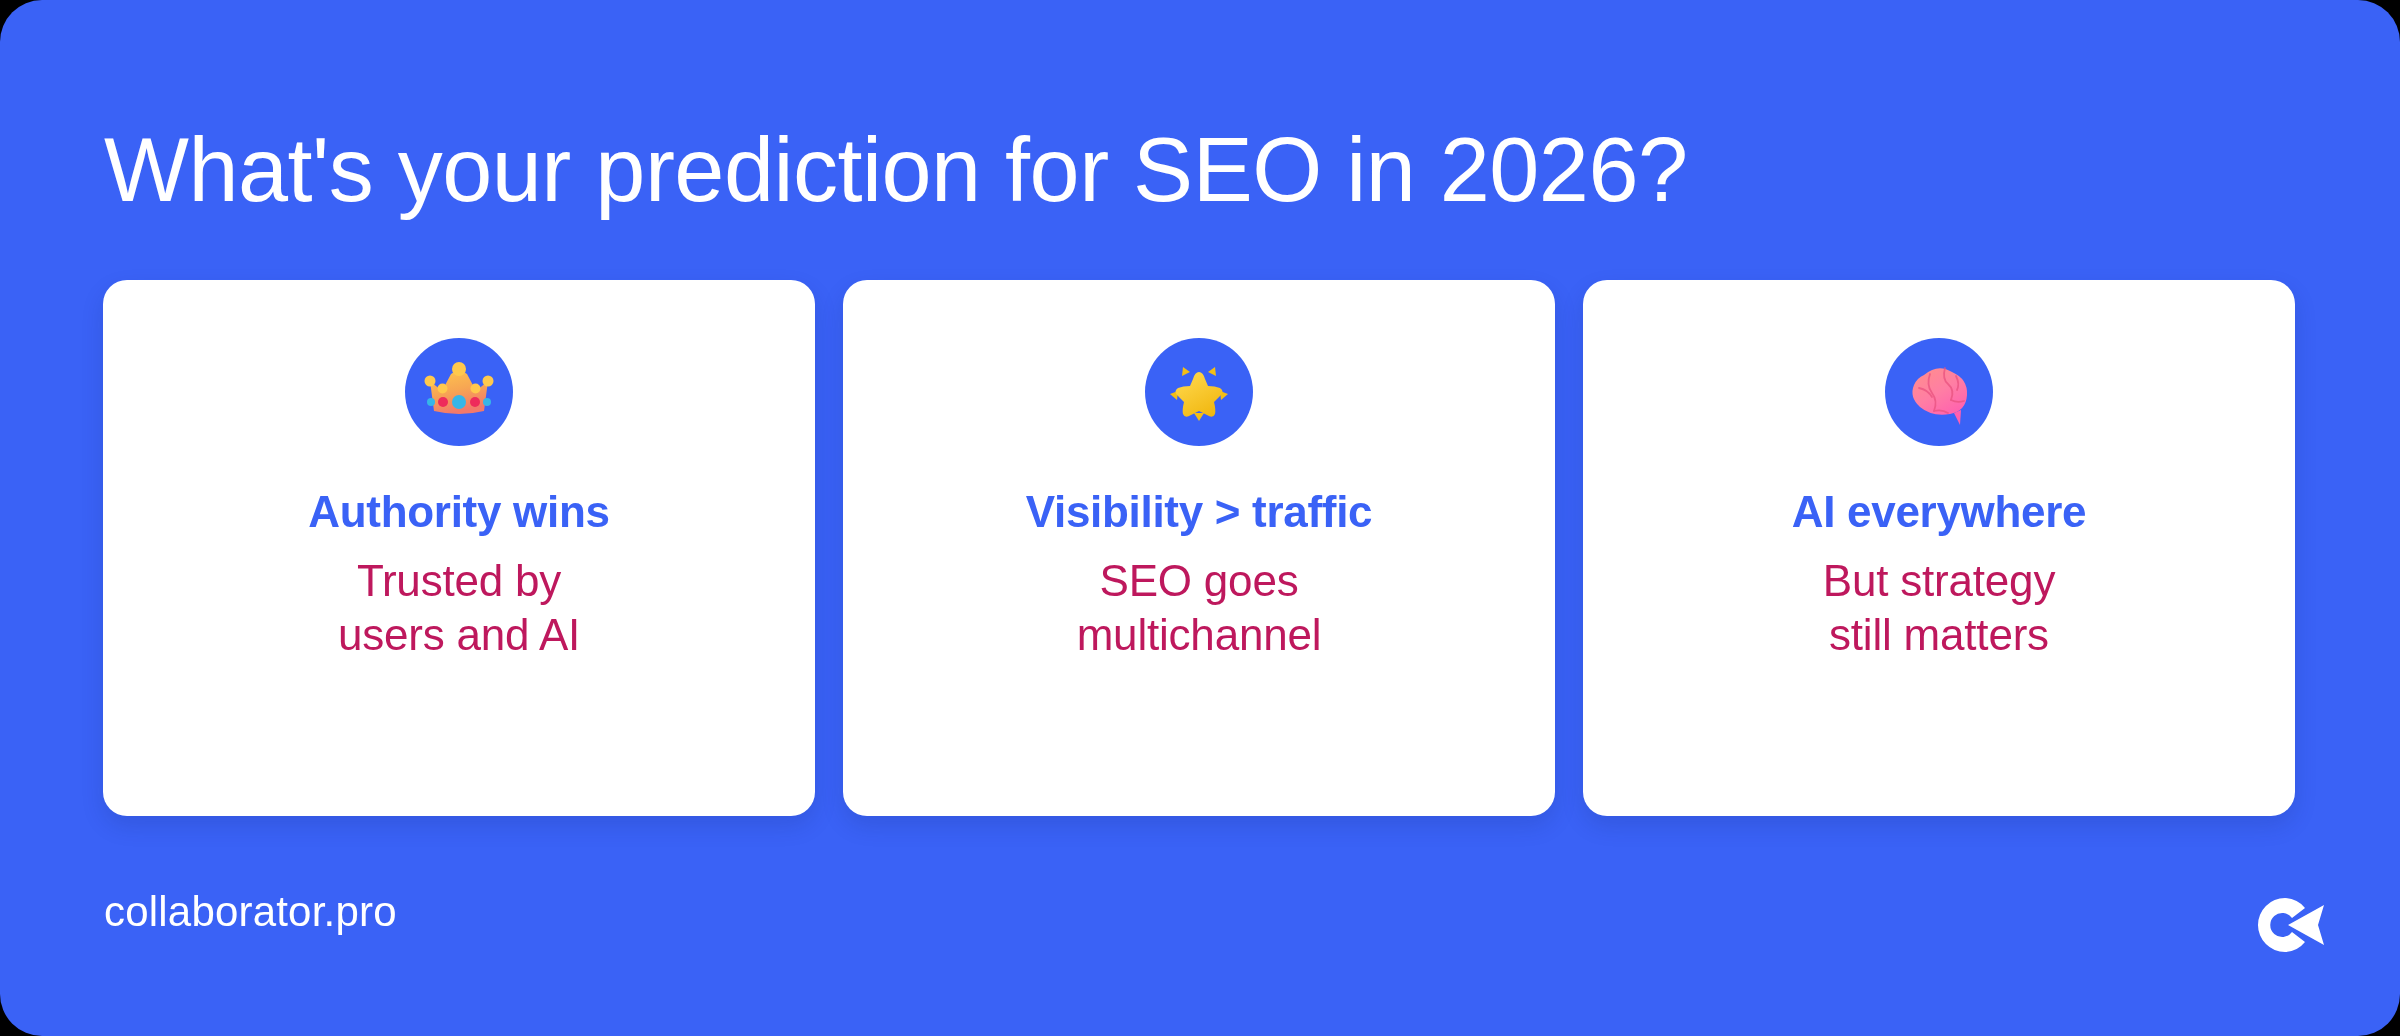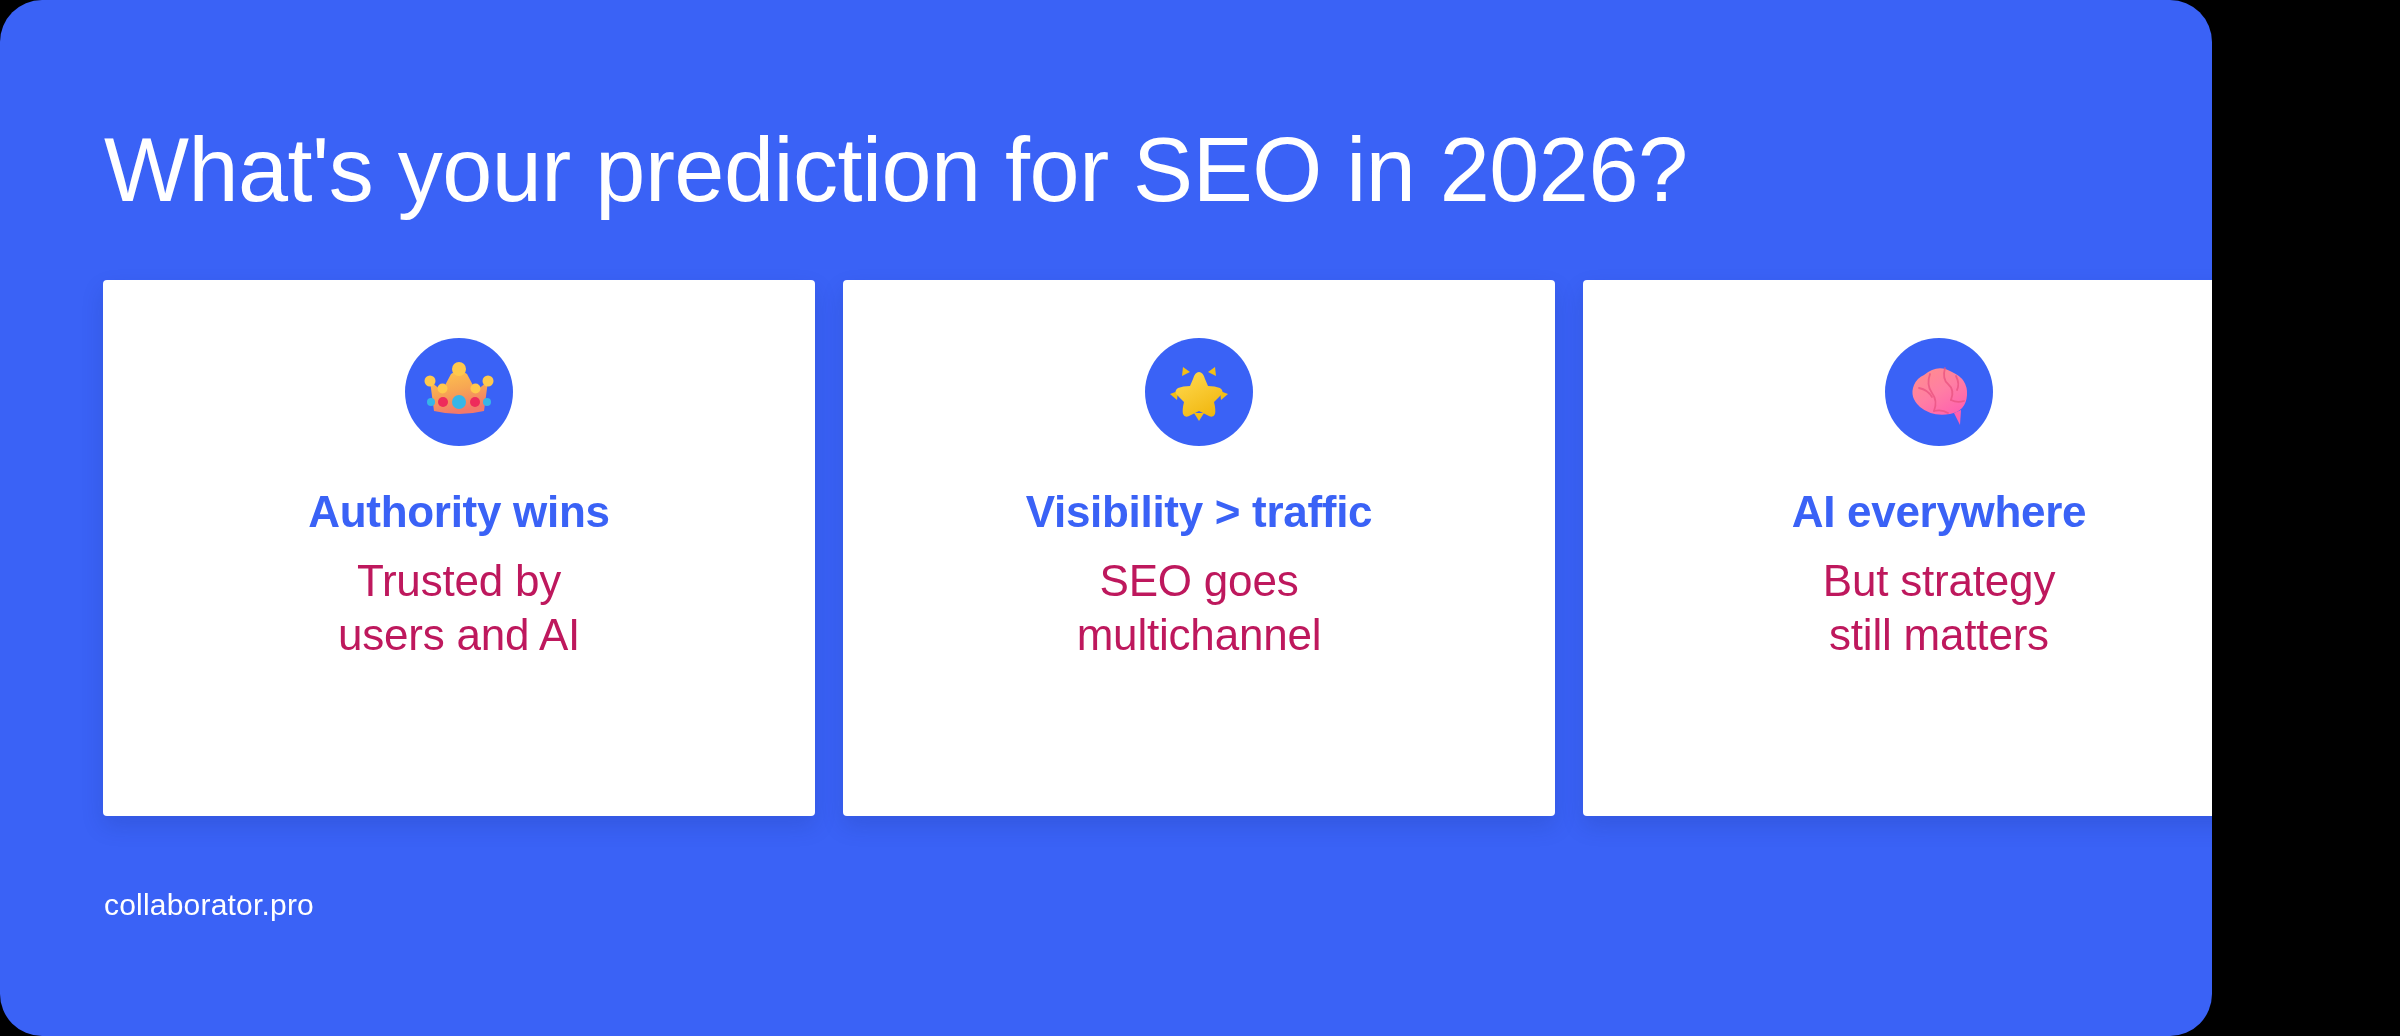--- a/index.html
+++ b/index.html
@@ -16,7 +16,7 @@
 
   .poster {
     position: relative;
-    width: 2212px;
+    width: 2400px;
     height: 1036px;
     box-sizing: border-box;
     background: #3A62F6;

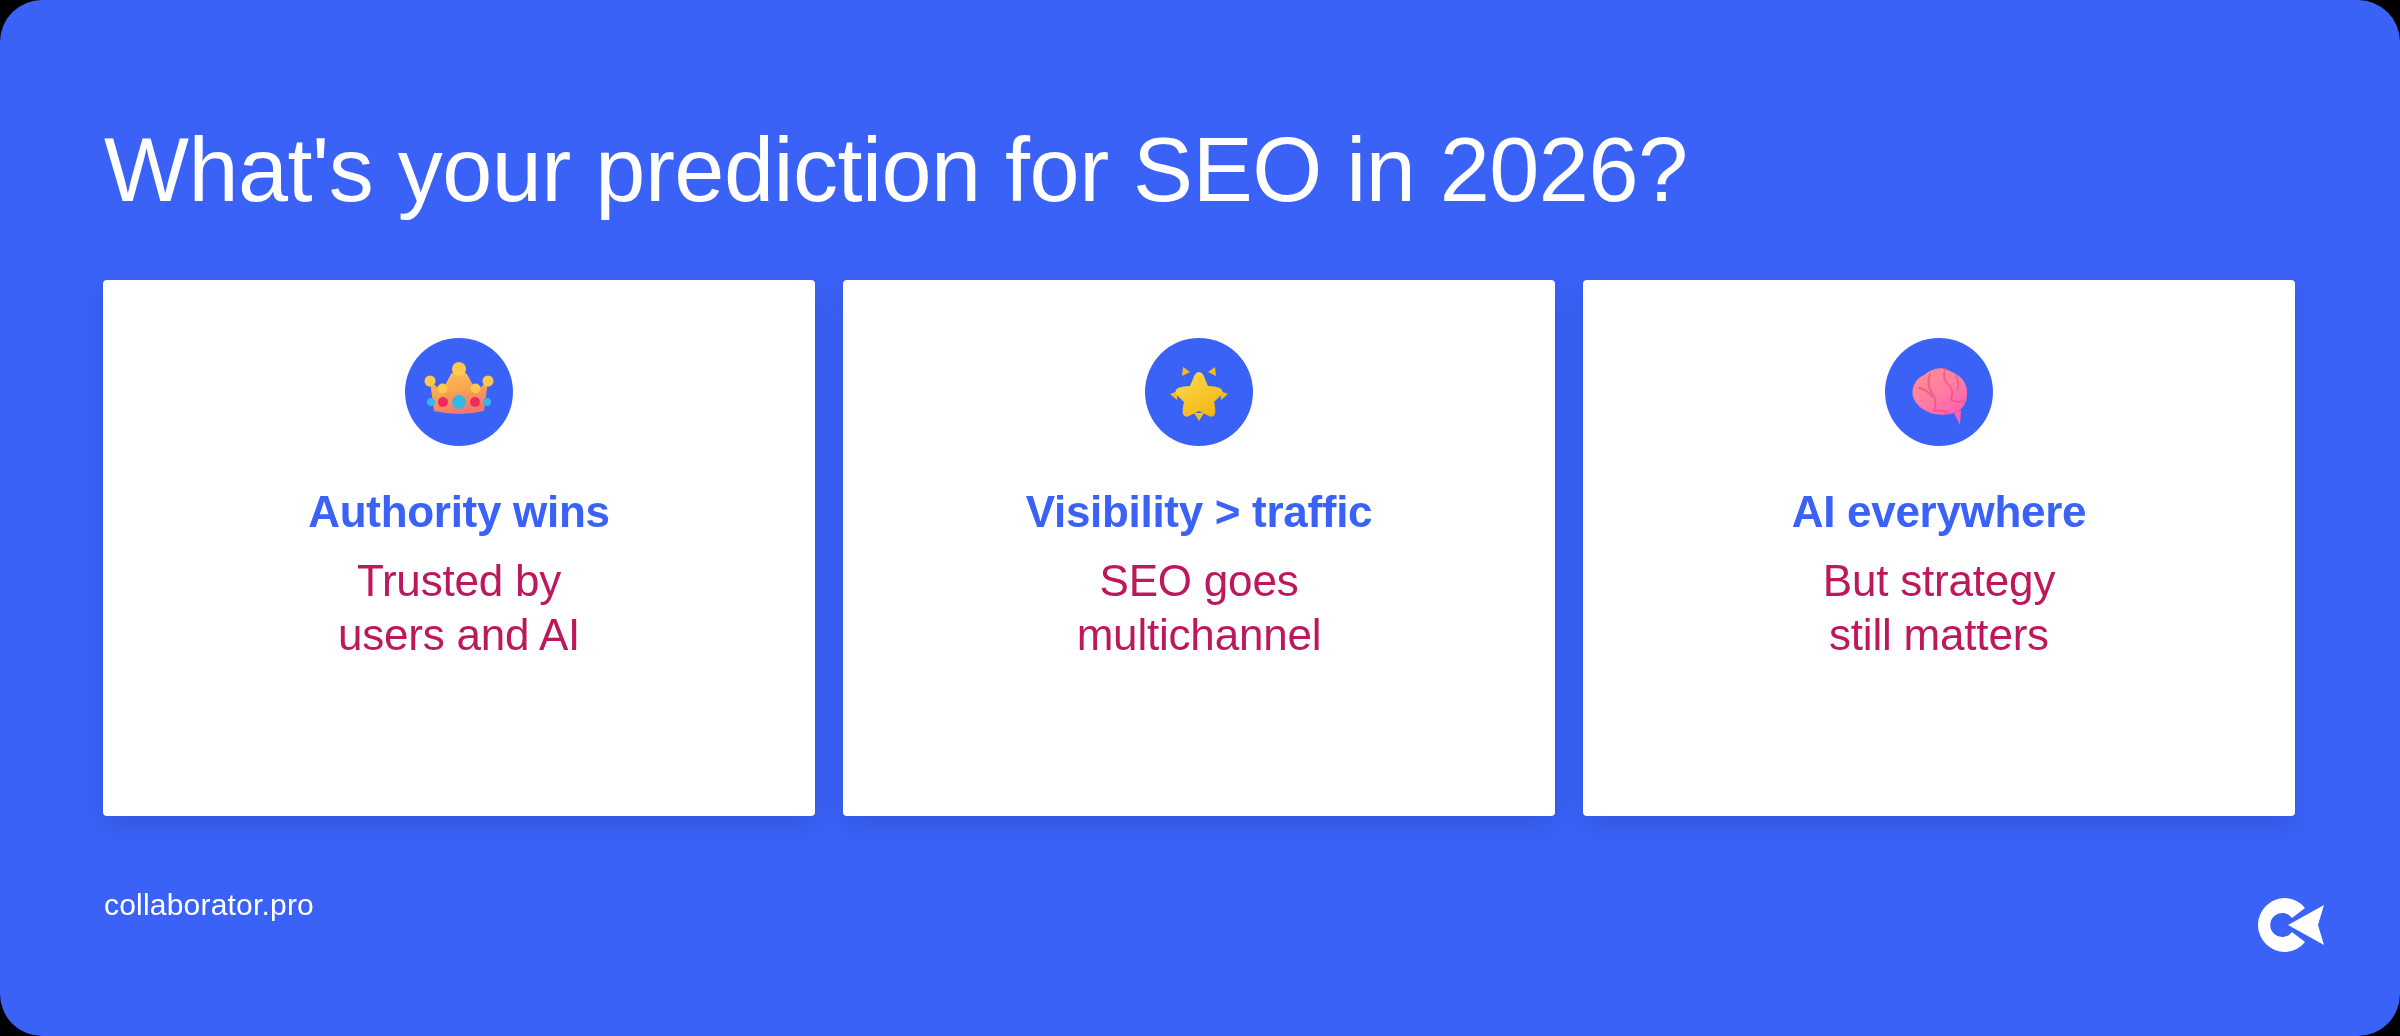--- a/index.html
+++ b/index.html
@@ -52,7 +52,7 @@
   .card {
     flex: 1 1 0;
     background: #FFFFFF;
-    border-radius: 4px;
+    border-radius: 24px;
     box-shadow: 0 10px 22px rgba(20, 35, 110, 0.16);
     display: flex;
     flex-direction: column;

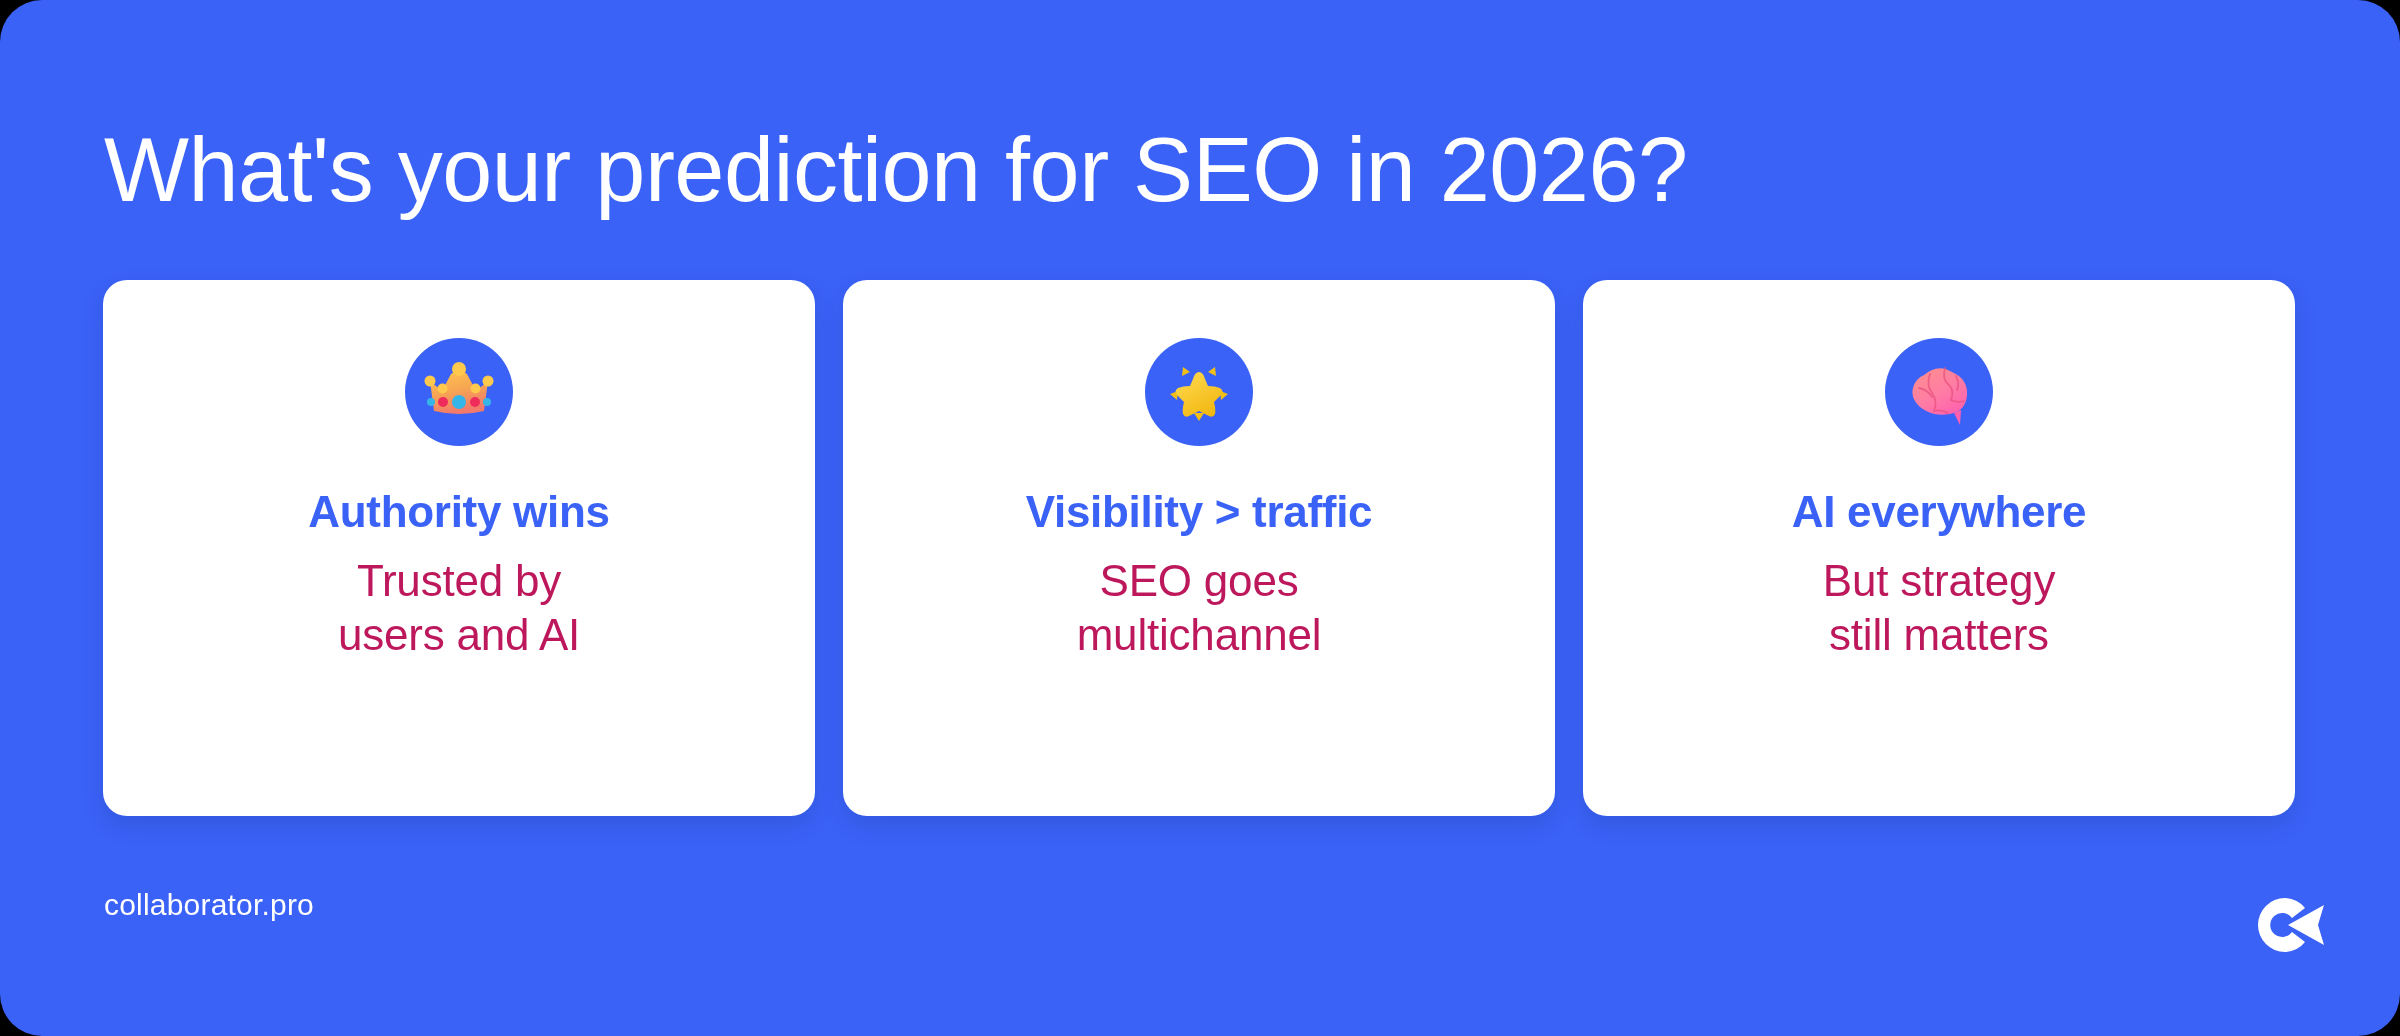--- a/index.html
+++ b/index.html
@@ -100,7 +100,7 @@
     left: 104px;
     top: 888px;
     color: #FFFFFF;
-    font-size: 30px;
+    font-size: 42px;
     font-weight: 400;
     letter-spacing: 0.2px;
   }

